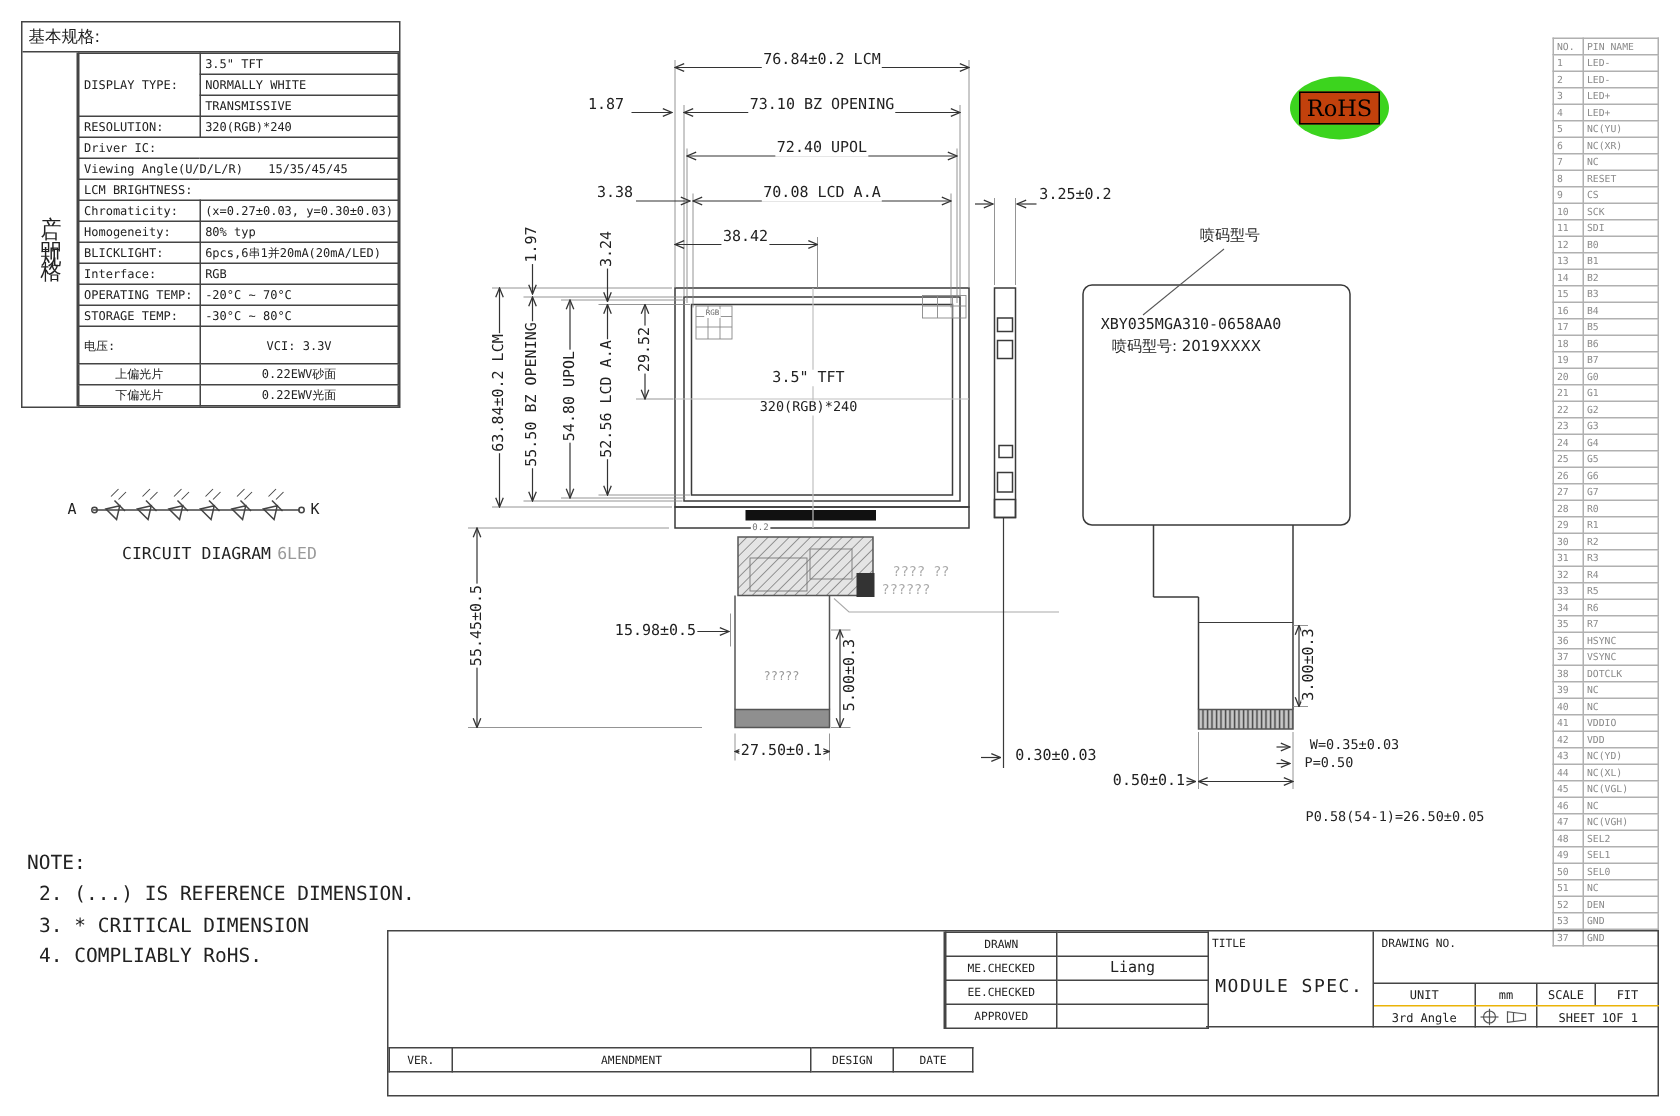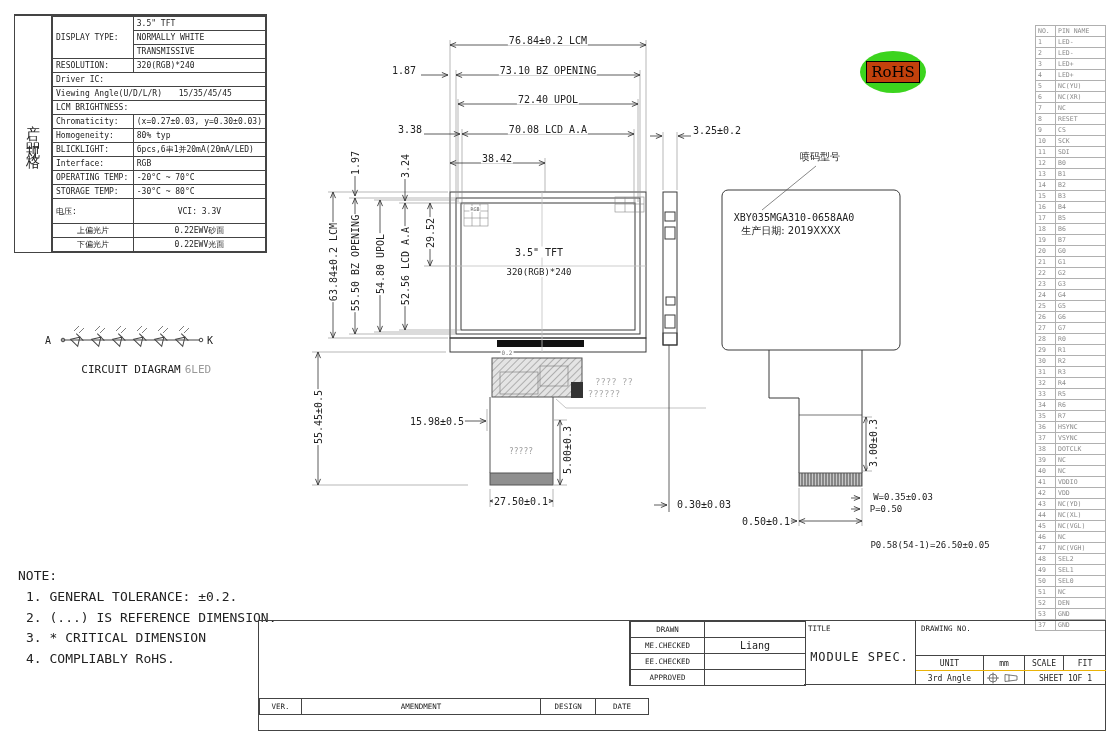--- a/index.html
+++ b/index.html
@@ -251,6 +251,7 @@
   </svg>
 
   <div id="spec-box">
+    <div class="hdr">基本规格:</div>
     <div id="spec-flex">
       <div id="side-label">产品规格</div>
       <table id="spec-tbl">

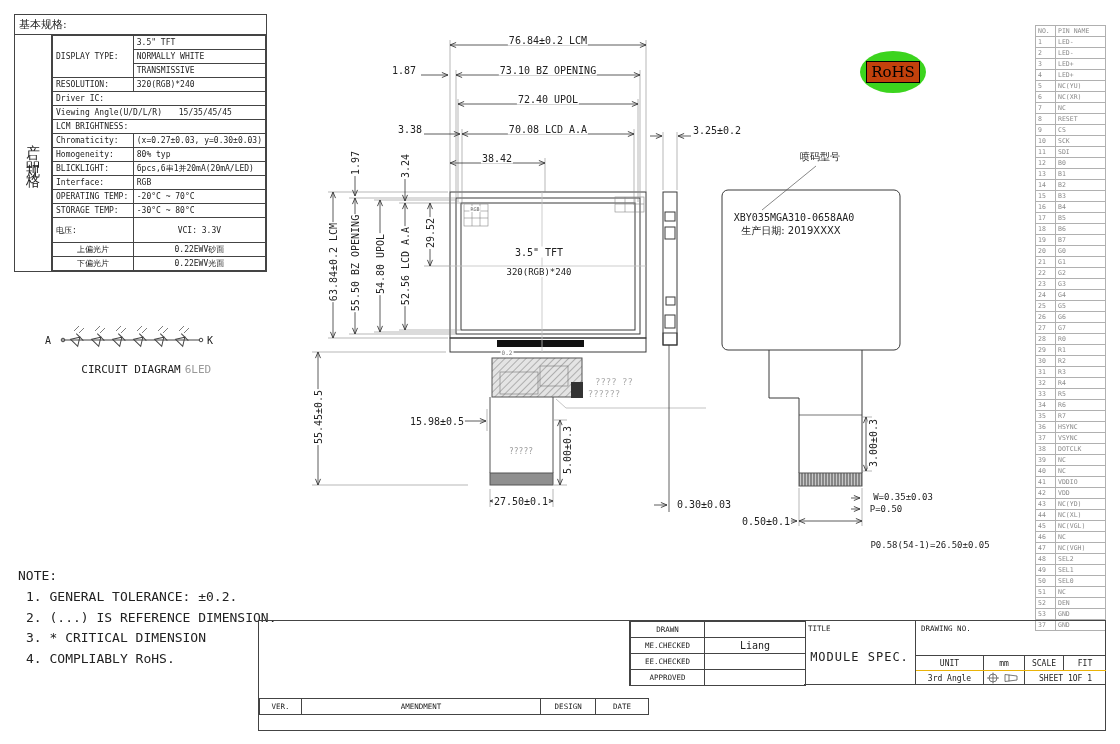--- a/index.html
+++ b/index.html
@@ -718,7 +718,7 @@
       <div class="ann" style="left: 930px; top: 521px; font-size: 9px; transform: translate(-50%, -50%); margin-top: 24px;">P0.58(54-1)=26.50±0.05</div>
       <div class="ann" style="left: 820px; top: 157px; font-size: 10px; font-family: &quot;DejaVu Sans&quot;, sans-serif; transform: translate(-50%, -50%);">喷码型号</div>
       <div class="ann" style="left: 794px; top: 217px; font-size: 10px; transform: translate(-50%, -50%);">XBY035MGA310-0658AA0</div>
-      <div class="ann" style="left: 791px; top: 231px; font-size: 10px; font-family: &quot;DejaVu Sans&quot;, sans-serif; transform: translate(-50%, -50%);">生产日期: 2019XXXX</div>
+      <div class="ann" style="left: 791px; top: 231px; font-size: 10px; font-family: &quot;DejaVu Sans&quot;, sans-serif; transform: translate(-50%, -50%);">喷码型号: 2019XXXX</div>
       <div class="ann" style="left: 48px; top: 340px; font-size: 10px; transform: translate(-50%, -50%);">A</div>
       <div class="ann" style="left: 210px; top: 340px; font-size: 10px; transform: translate(-50%, -50%);">K</div>
       <div class="ann" style="left: 131px; top: 369px; font-size: 11px; transform: translate(-50%, -50%);">CIRCUIT DIAGRAM</div>

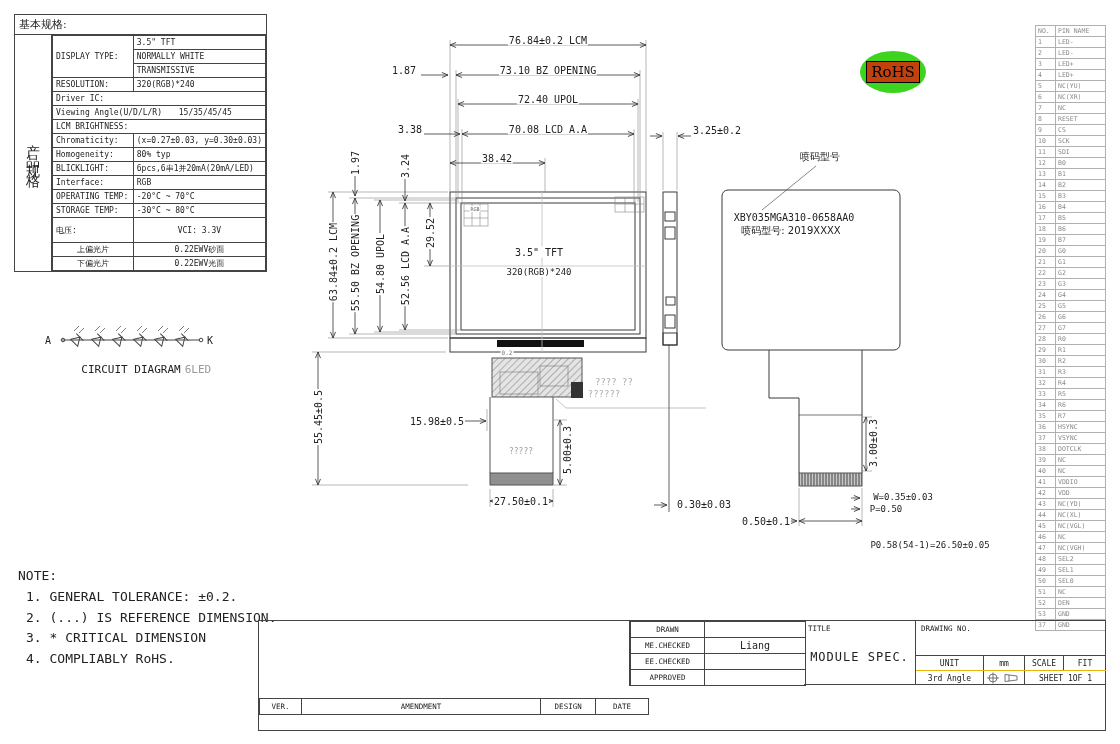--- a/index.html
+++ b/index.html
@@ -326,7 +326,6 @@
     <div class="title">NOTE:</div>
     <div>
 
-    <div class="note-line">1. GENERAL TOLERANCE: ±0.2.</div>
         <div class="note-line">2. (...) IS REFERENCE DIMENSION.</div>
         <div class="note-line">3. * CRITICAL DIMENSION</div>
         <div class="note-line">4. COMPLIABLY RoHS.</div>

